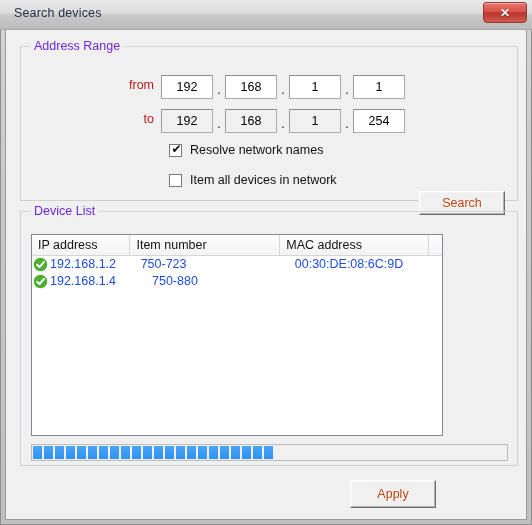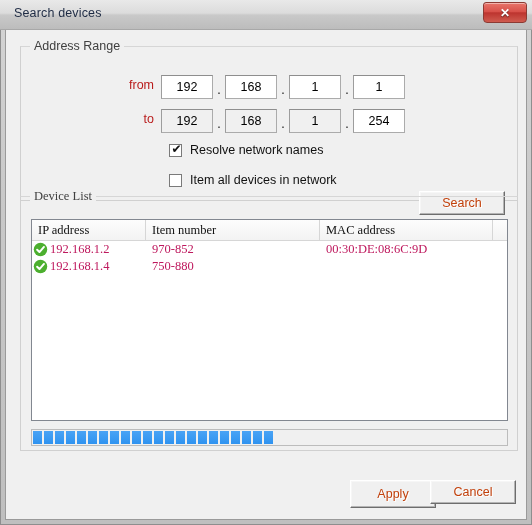--- a/index.html
+++ b/index.html
@@ -110,7 +110,7 @@
     padding: 0 4px;
     background: #f0f0f0;
     font-size: 12.5px;
-    color: #404040;
+    color: #6d28d9;
     white-space: nowrap;
   }
 

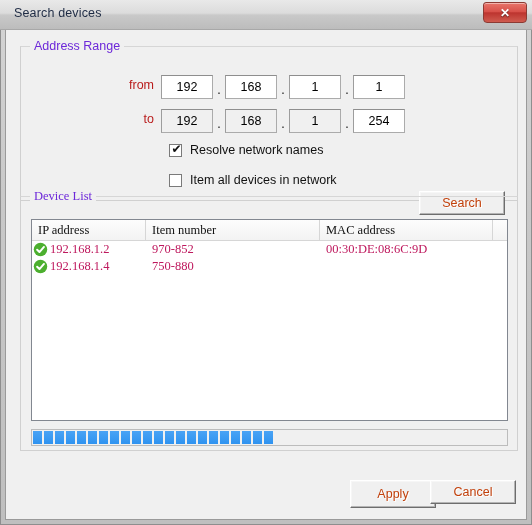--- a/index.html
+++ b/index.html
@@ -115,7 +115,7 @@
   }
 
   #group-address { left: 14px; top: 15px; width: 498px; height: 155px; }
-  #group-devices { left: 14px; top: 165px; width: 498px; height: 255px; font-family: Liberation Serif, serif; }
+  #group-devices { left: 14px; top: 180px; width: 498px; height: 255px; }
 
   
   .ip-row { position: absolute; height: 24px; }

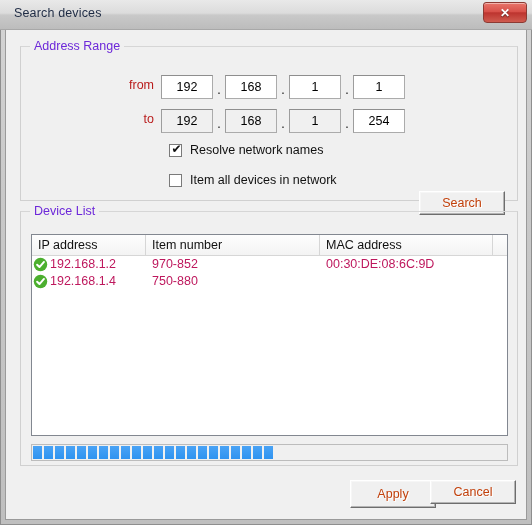--- a/index.html
+++ b/index.html
@@ -221,7 +221,7 @@
     position: absolute;
     left: 10px;
     top: 22px;
-    width: 477px;
+    width: 412px;
     height: 202px;
     box-sizing: border-box;
     border: 1px solid #828790;

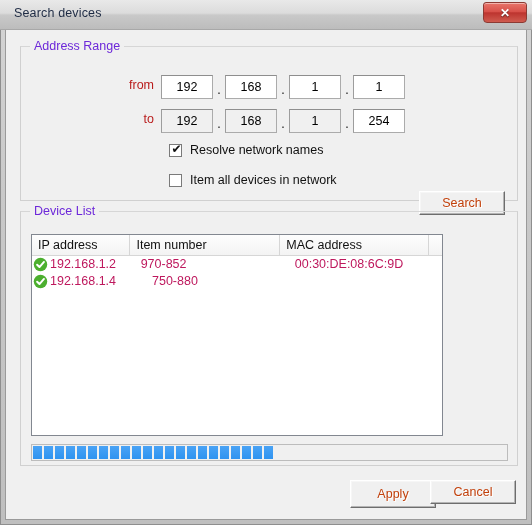--- a/index.html
+++ b/index.html
@@ -257,7 +257,7 @@
   .lcell {
     box-sizing: border-box;
     font-size: 12.5px;
-    color: #be185d;
+    color: #1d4ed8;
     line-height: 17px;
     white-space: nowrap;
     overflow: hidden;

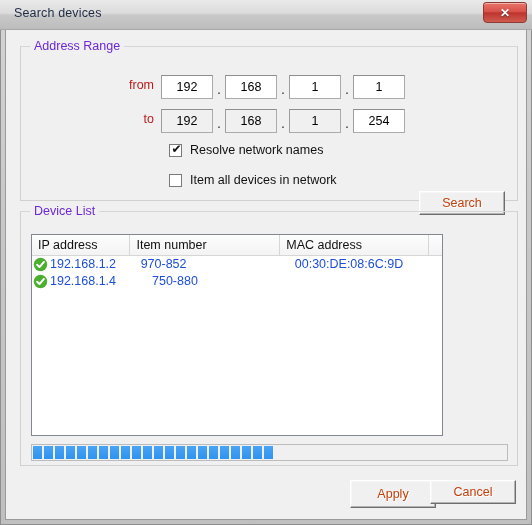--- a/index.html
+++ b/index.html
@@ -379,7 +379,7 @@
                   <circle cx="8" cy="8" r="7.2" fill="#4caf2f"></circle>
                   <path d="M4.4 8.2 L6.9 10.7 L11.7 5.3" stroke="#ffffff" stroke-width="2.1" fill="none" stroke-linecap="round" stroke-linejoin="round"></path>
                 </svg><span>192.168.1.2</span></div>
-              <div class="lcell c1">970-852</div>
+              <div class="lcell c1">750-723</div>
               <div class="lcell c2">00:30:DE:08:6C:9D</div>
             </div>
             <div class="lrow">

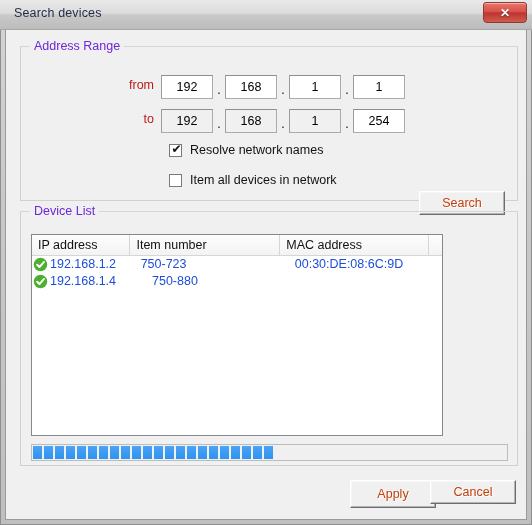--- a/index.html
+++ b/index.html
@@ -421,7 +421,6 @@
     </div>
 
     <div class="btn" id="btn-apply">Apply</div>
-    <div class="btn" id="btn-cancel">Cancel</div>
   </div>
 </div>
 

